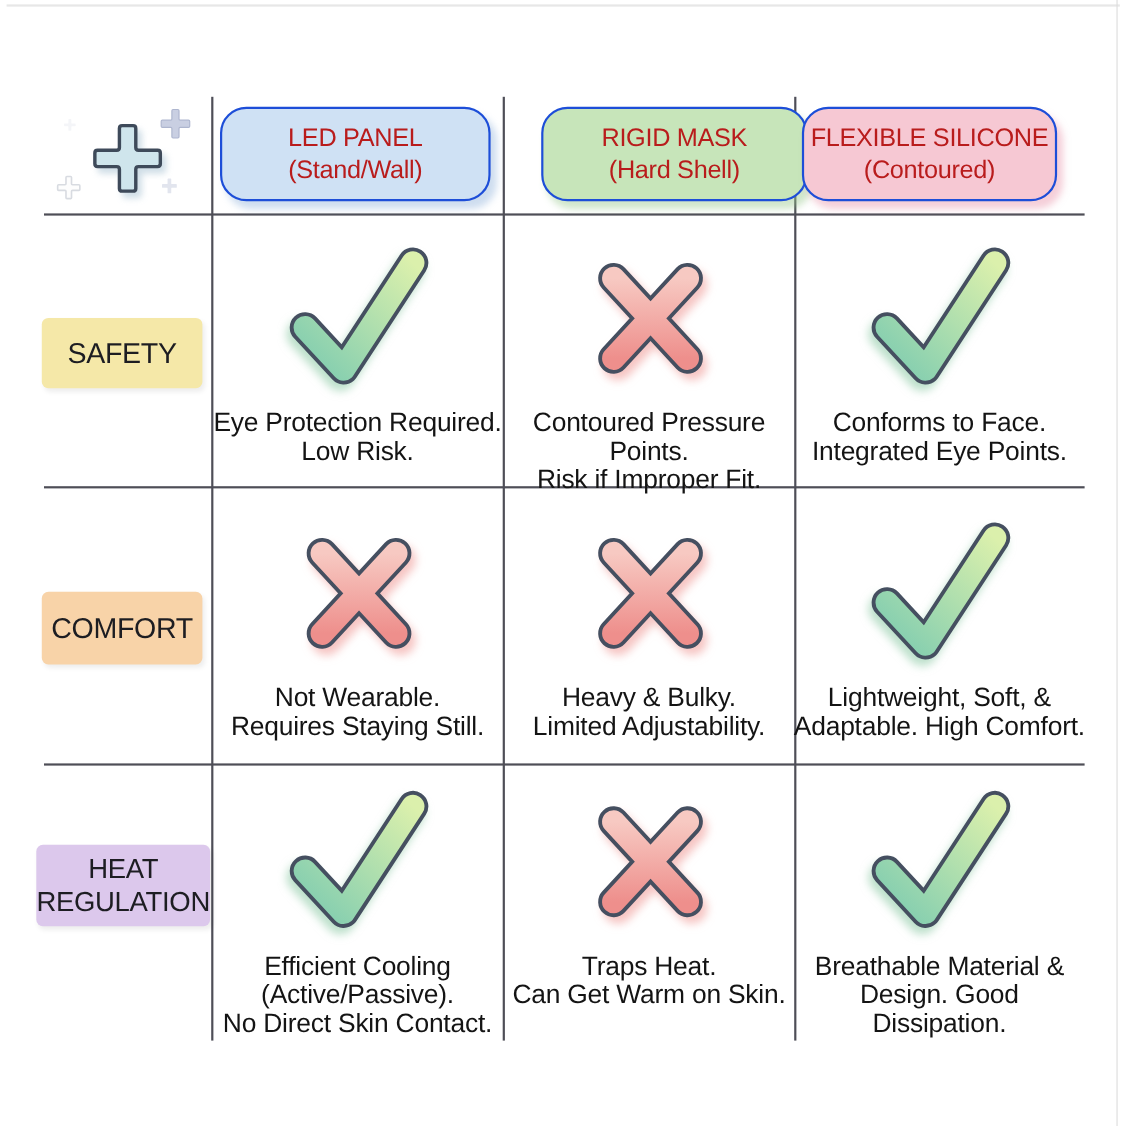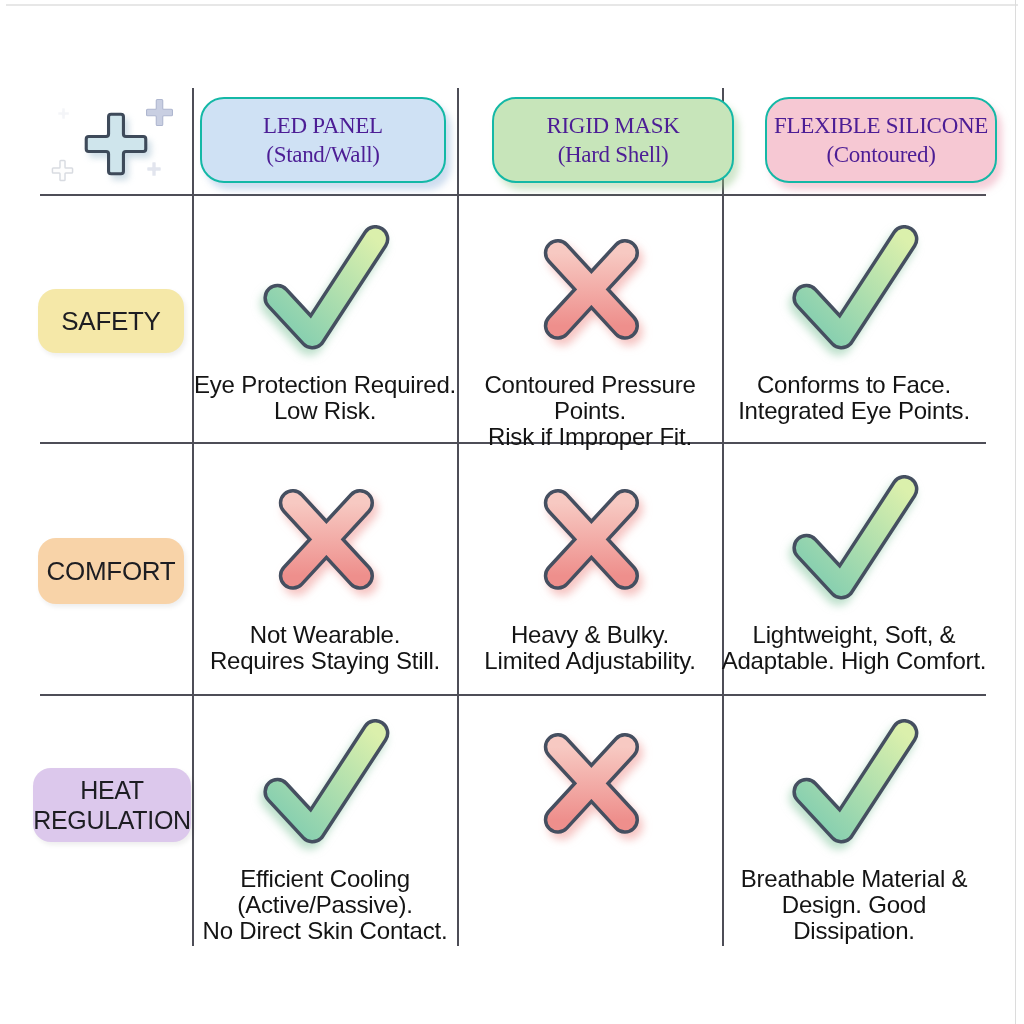--- a/index.html
+++ b/index.html
@@ -19,10 +19,10 @@
 
   
   .col-chip{
-    position:absolute;top:97px;height:86px;border:2px solid #14b8a6;border-radius:24px;
+    position:absolute;top:97px;height:86px;border:2px solid #1d4ed8;border-radius:24px;
     display:flex;align-items:center;justify-content:center;text-align:center;
-    font-size:23px;line-height:29px;font-weight:500;letter-spacing:-0.3px;color:#4c1d95;
-    white-space:pre-line;box-sizing:border-box;font-family:Liberation Serif, serif;
+    font-size:23px;line-height:29px;font-weight:500;letter-spacing:-0.3px;color:#b91c1c;
+    white-space:pre-line;box-sizing:border-box;
   }
   .col-chip.c1{left:200px;width:246px;box-shadow:5px 7px 7px rgba(147,180,220,.45);}
   .col-chip.c2{left:492px;width:242px;box-shadow:5px 7px 7px rgba(150,200,140,.45);}

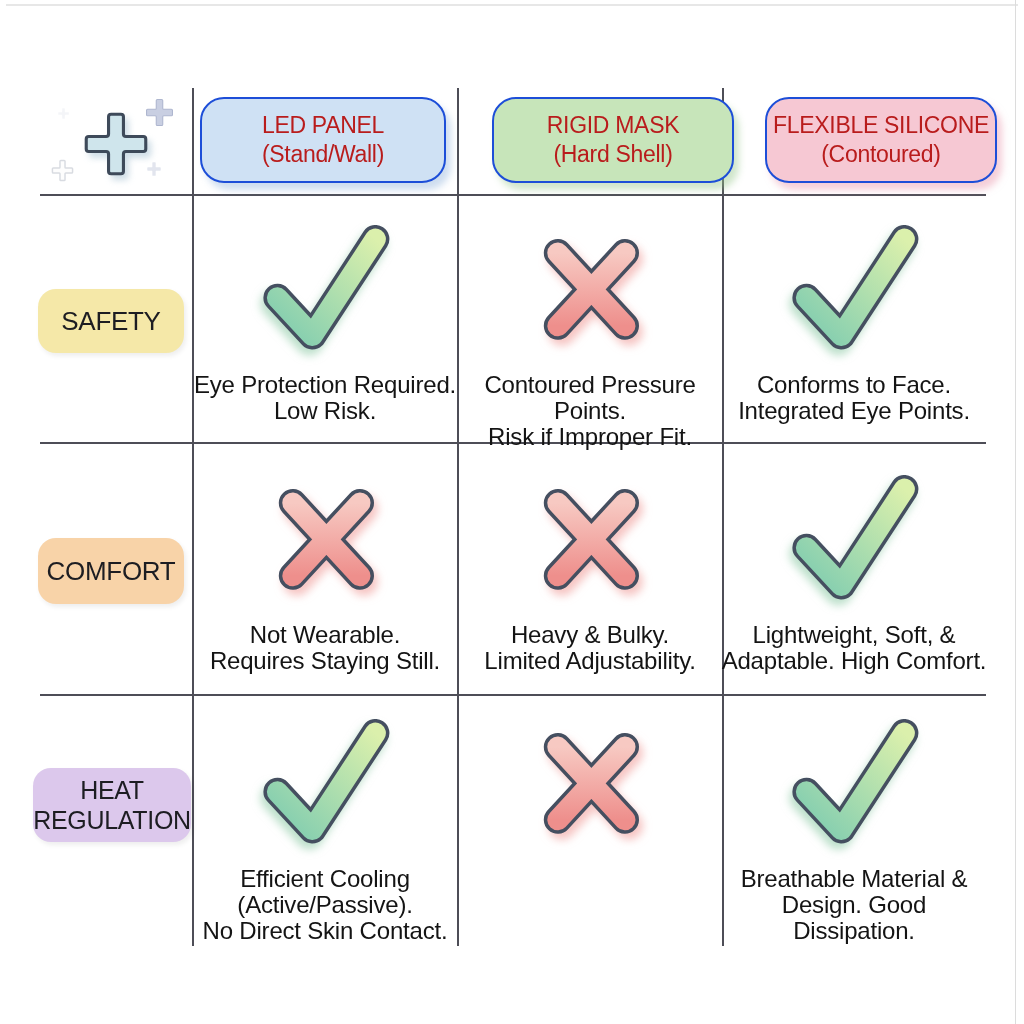--- a/index.html
+++ b/index.html
@@ -26,7 +26,7 @@
   }
   .col-chip.c1{left:200px;width:246px;box-shadow:5px 7px 7px rgba(147,180,220,.45);}
   .col-chip.c2{left:492px;width:242px;box-shadow:5px 7px 7px rgba(150,200,140,.45);}
-  .col-chip.c3{left:729px;width:232px;box-shadow:5px 7px 7px rgba(235,160,180,.5);margin-left:36px;}
+  .col-chip.c3{left:729px;width:232px;box-shadow:5px 7px 7px rgba(235,160,180,.5);}
 
   
   .row-chip{

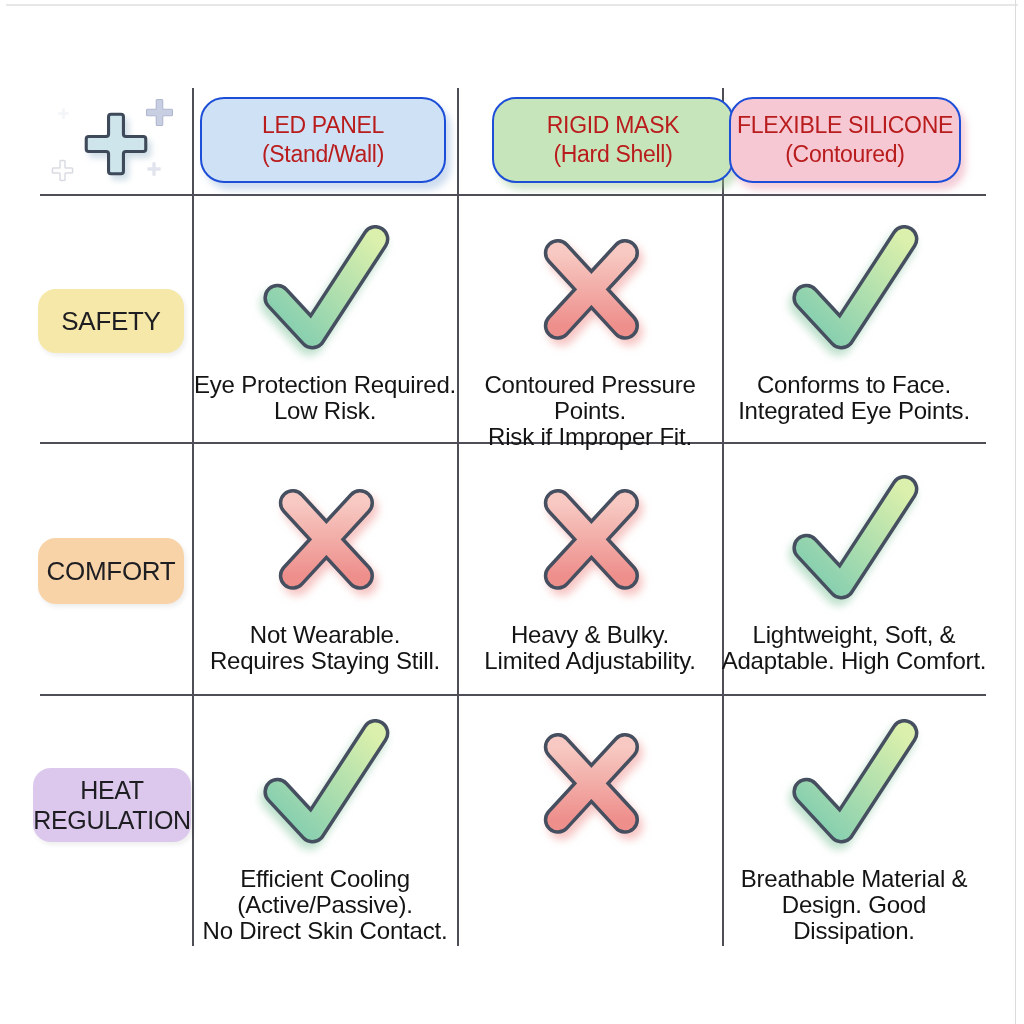--- a/index.html
+++ b/index.html
@@ -30,7 +30,7 @@
 
   
   .row-chip{
-    position:absolute;border-radius:18px;display:flex;align-items:center;justify-content:center;
+    position:absolute;border-radius:6px;display:flex;align-items:center;justify-content:center;
     text-align:center;font-size:26px;line-height:31px;font-weight:400;letter-spacing:-0.3px;color:#1d1d22;
     box-shadow:2px 3px 5px rgba(0,0,0,.07);box-sizing:border-box;padding:0 6px;
   }

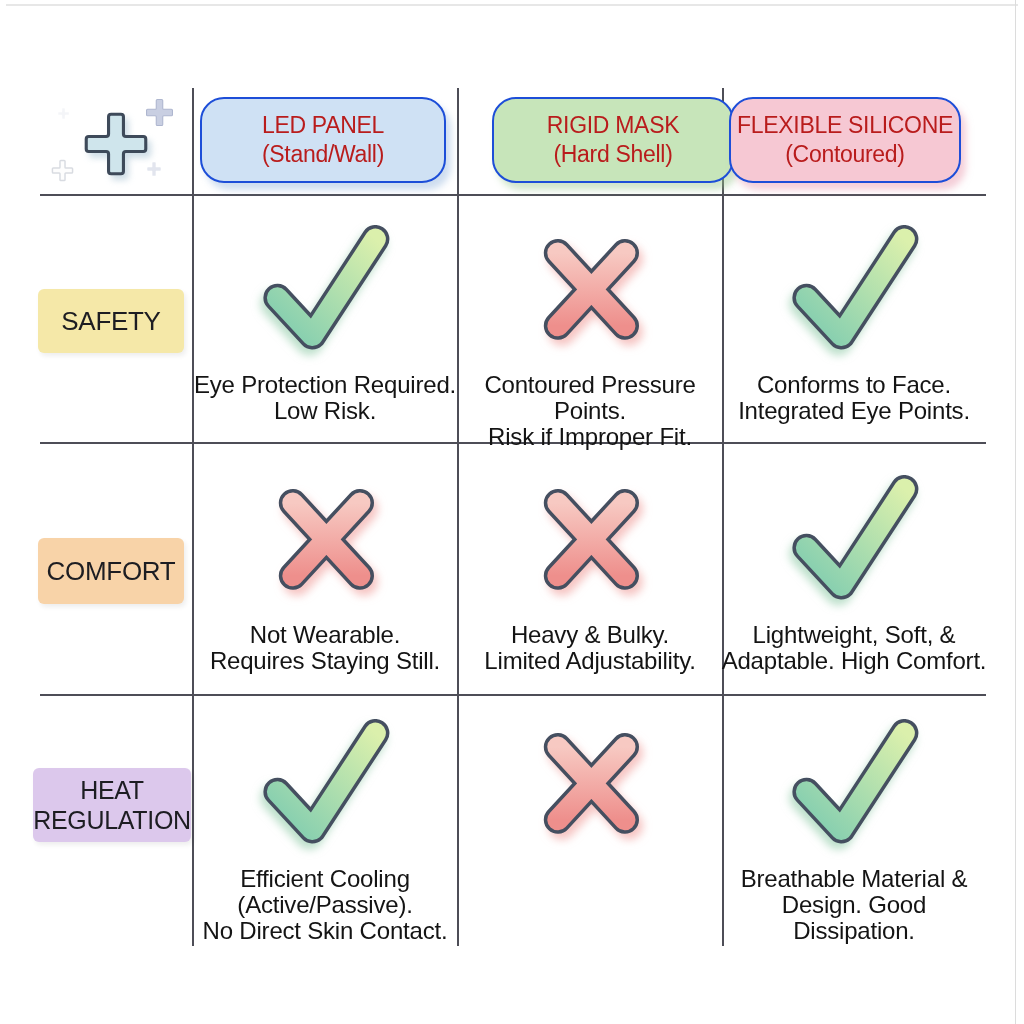--- a/index.html
+++ b/index.html
@@ -204,6 +204,8 @@
   <div class="note nr3 nc1">Efficient Cooling
 (Active/Passive).
 No Direct Skin Contact.</div>
+  <div class="note nr3 nc2">Traps Heat.
+Can Get Warm on Skin.</div>
   <div class="note nr3 nc3">Breathable Material &amp;
 Design. Good Dissipation.</div>
 

